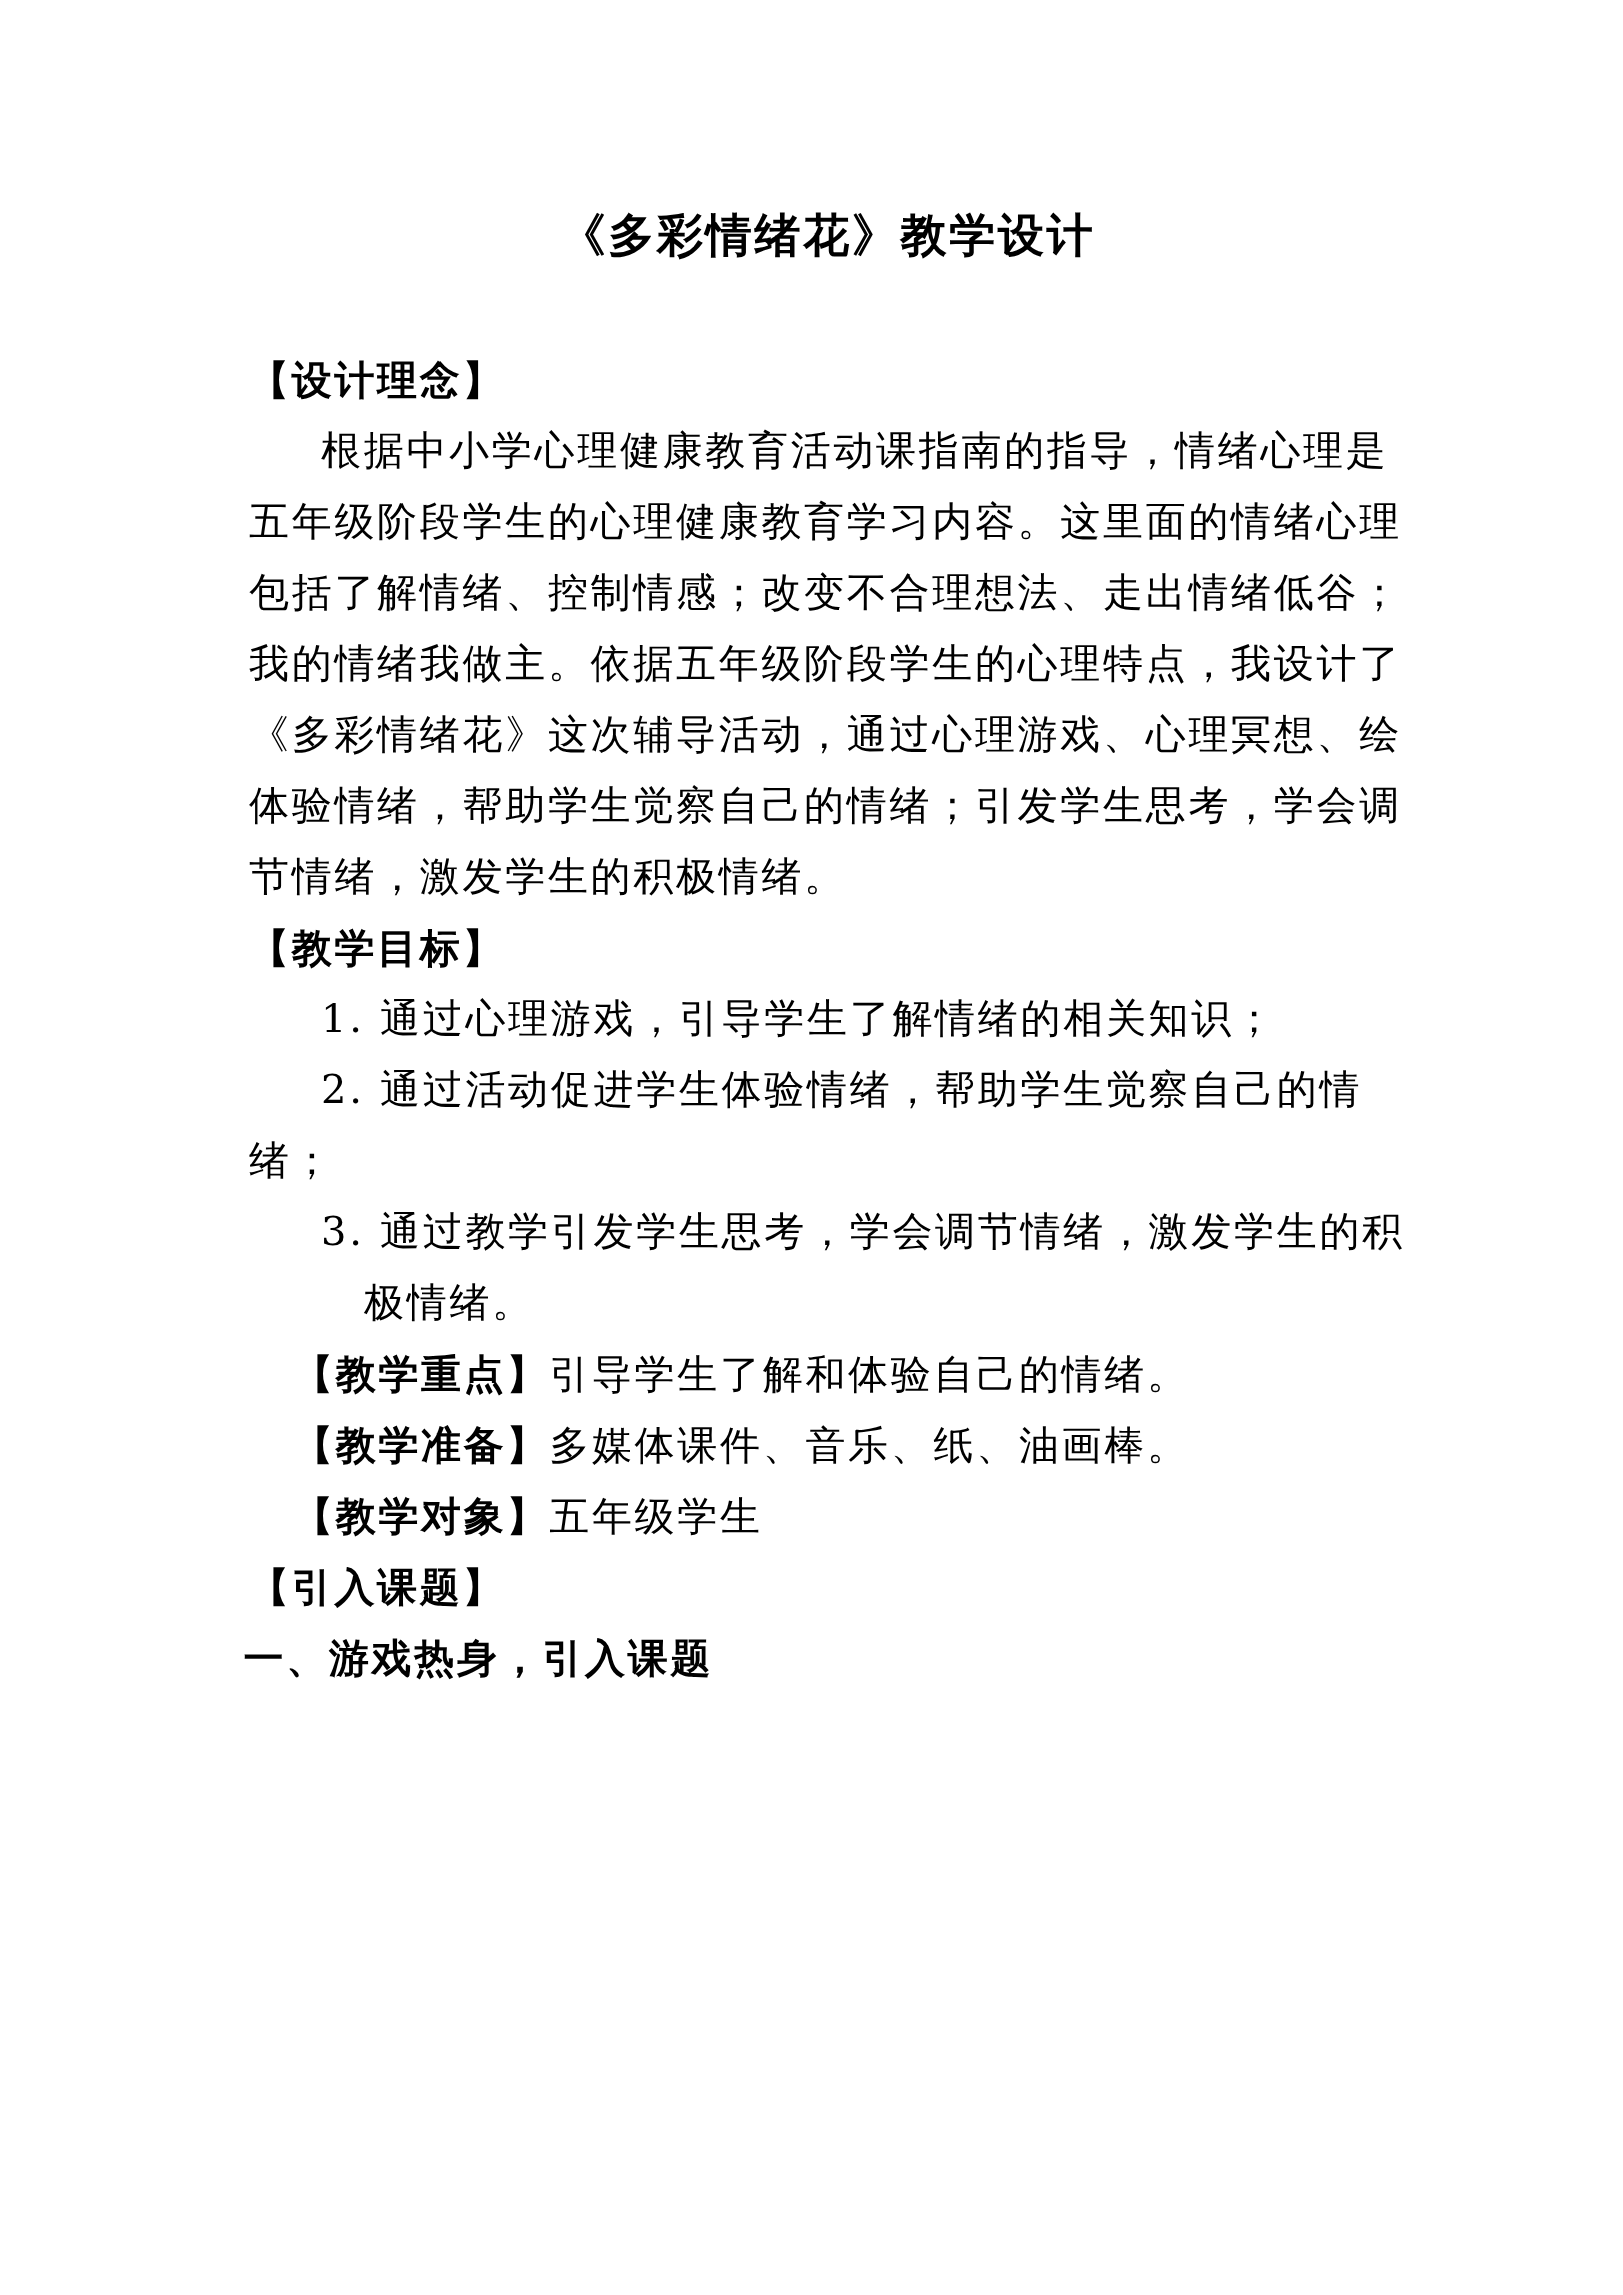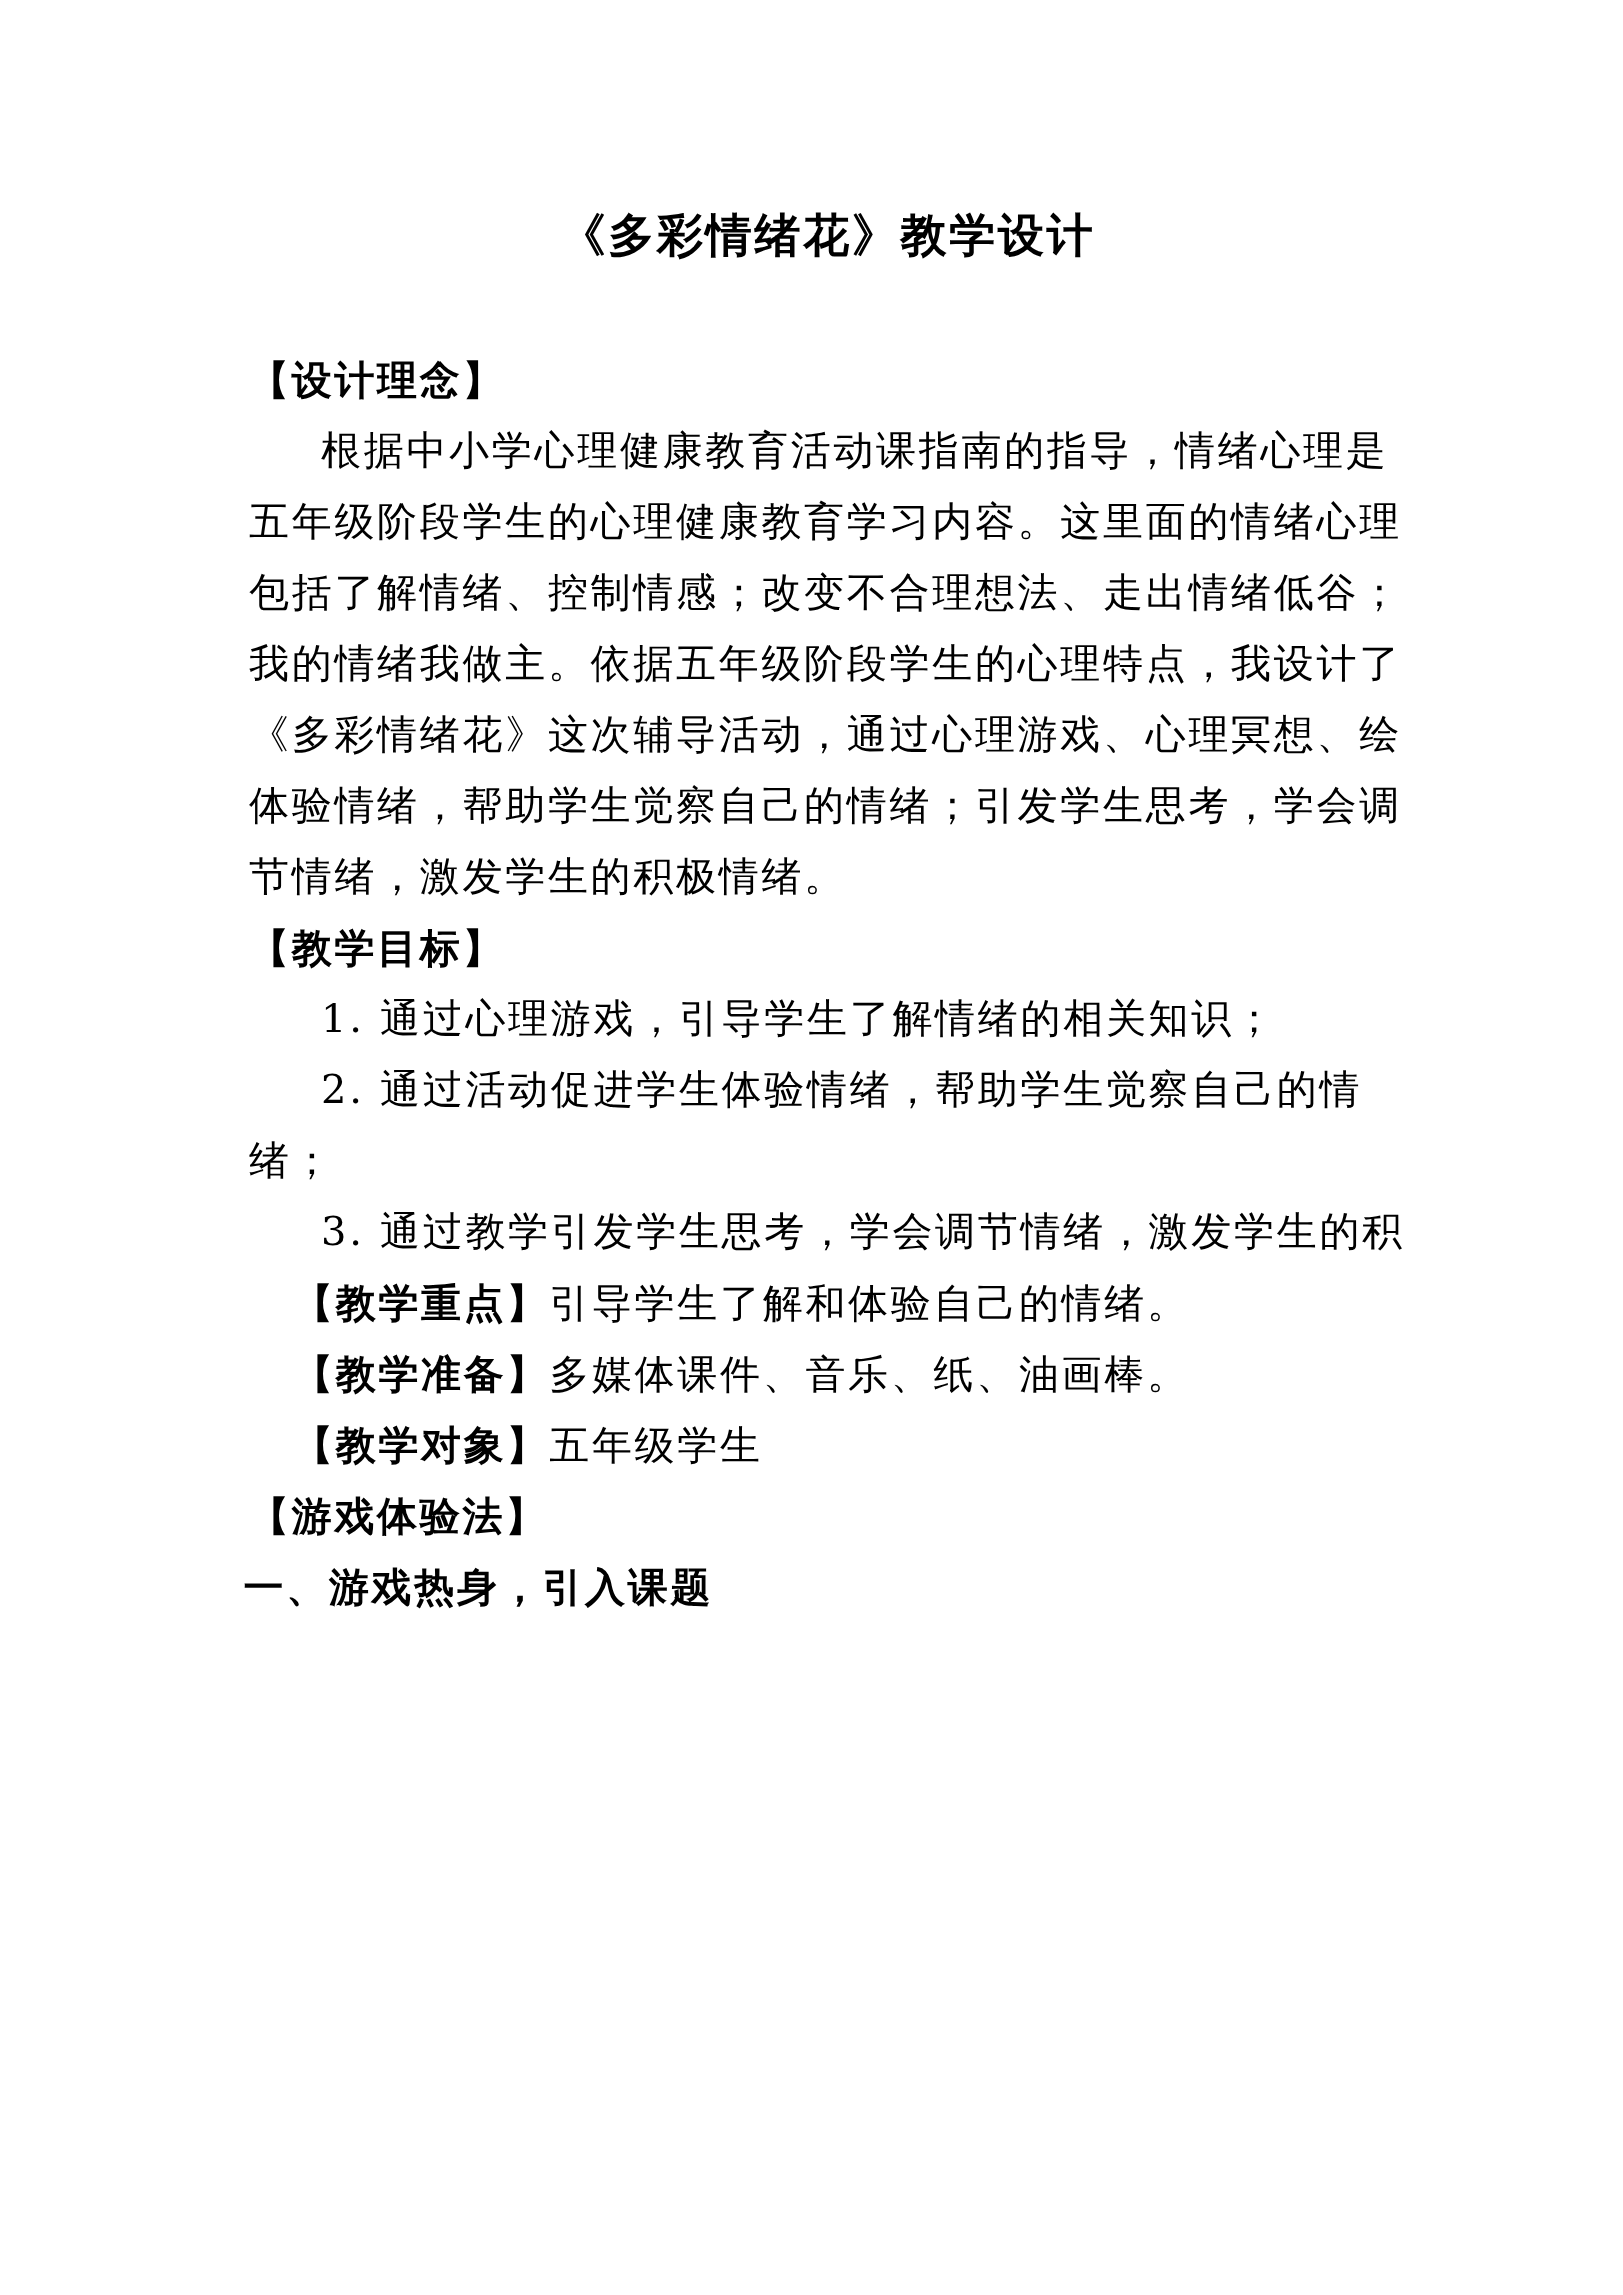--- a/index.html
+++ b/index.html
@@ -48,6 +48,7 @@
       <div class="line indent-num">2. 通过活动促进学生体验情绪，帮助学生觉察自己的情</div>
       <div class="line">绪；</div>
       <div class="line indent-num">3. 通过教学引发学生思考，学会调节情绪，激发学生的积</div>
+      <div class="line hang">极情绪。</div>
     </div>
 
     <div class="line">

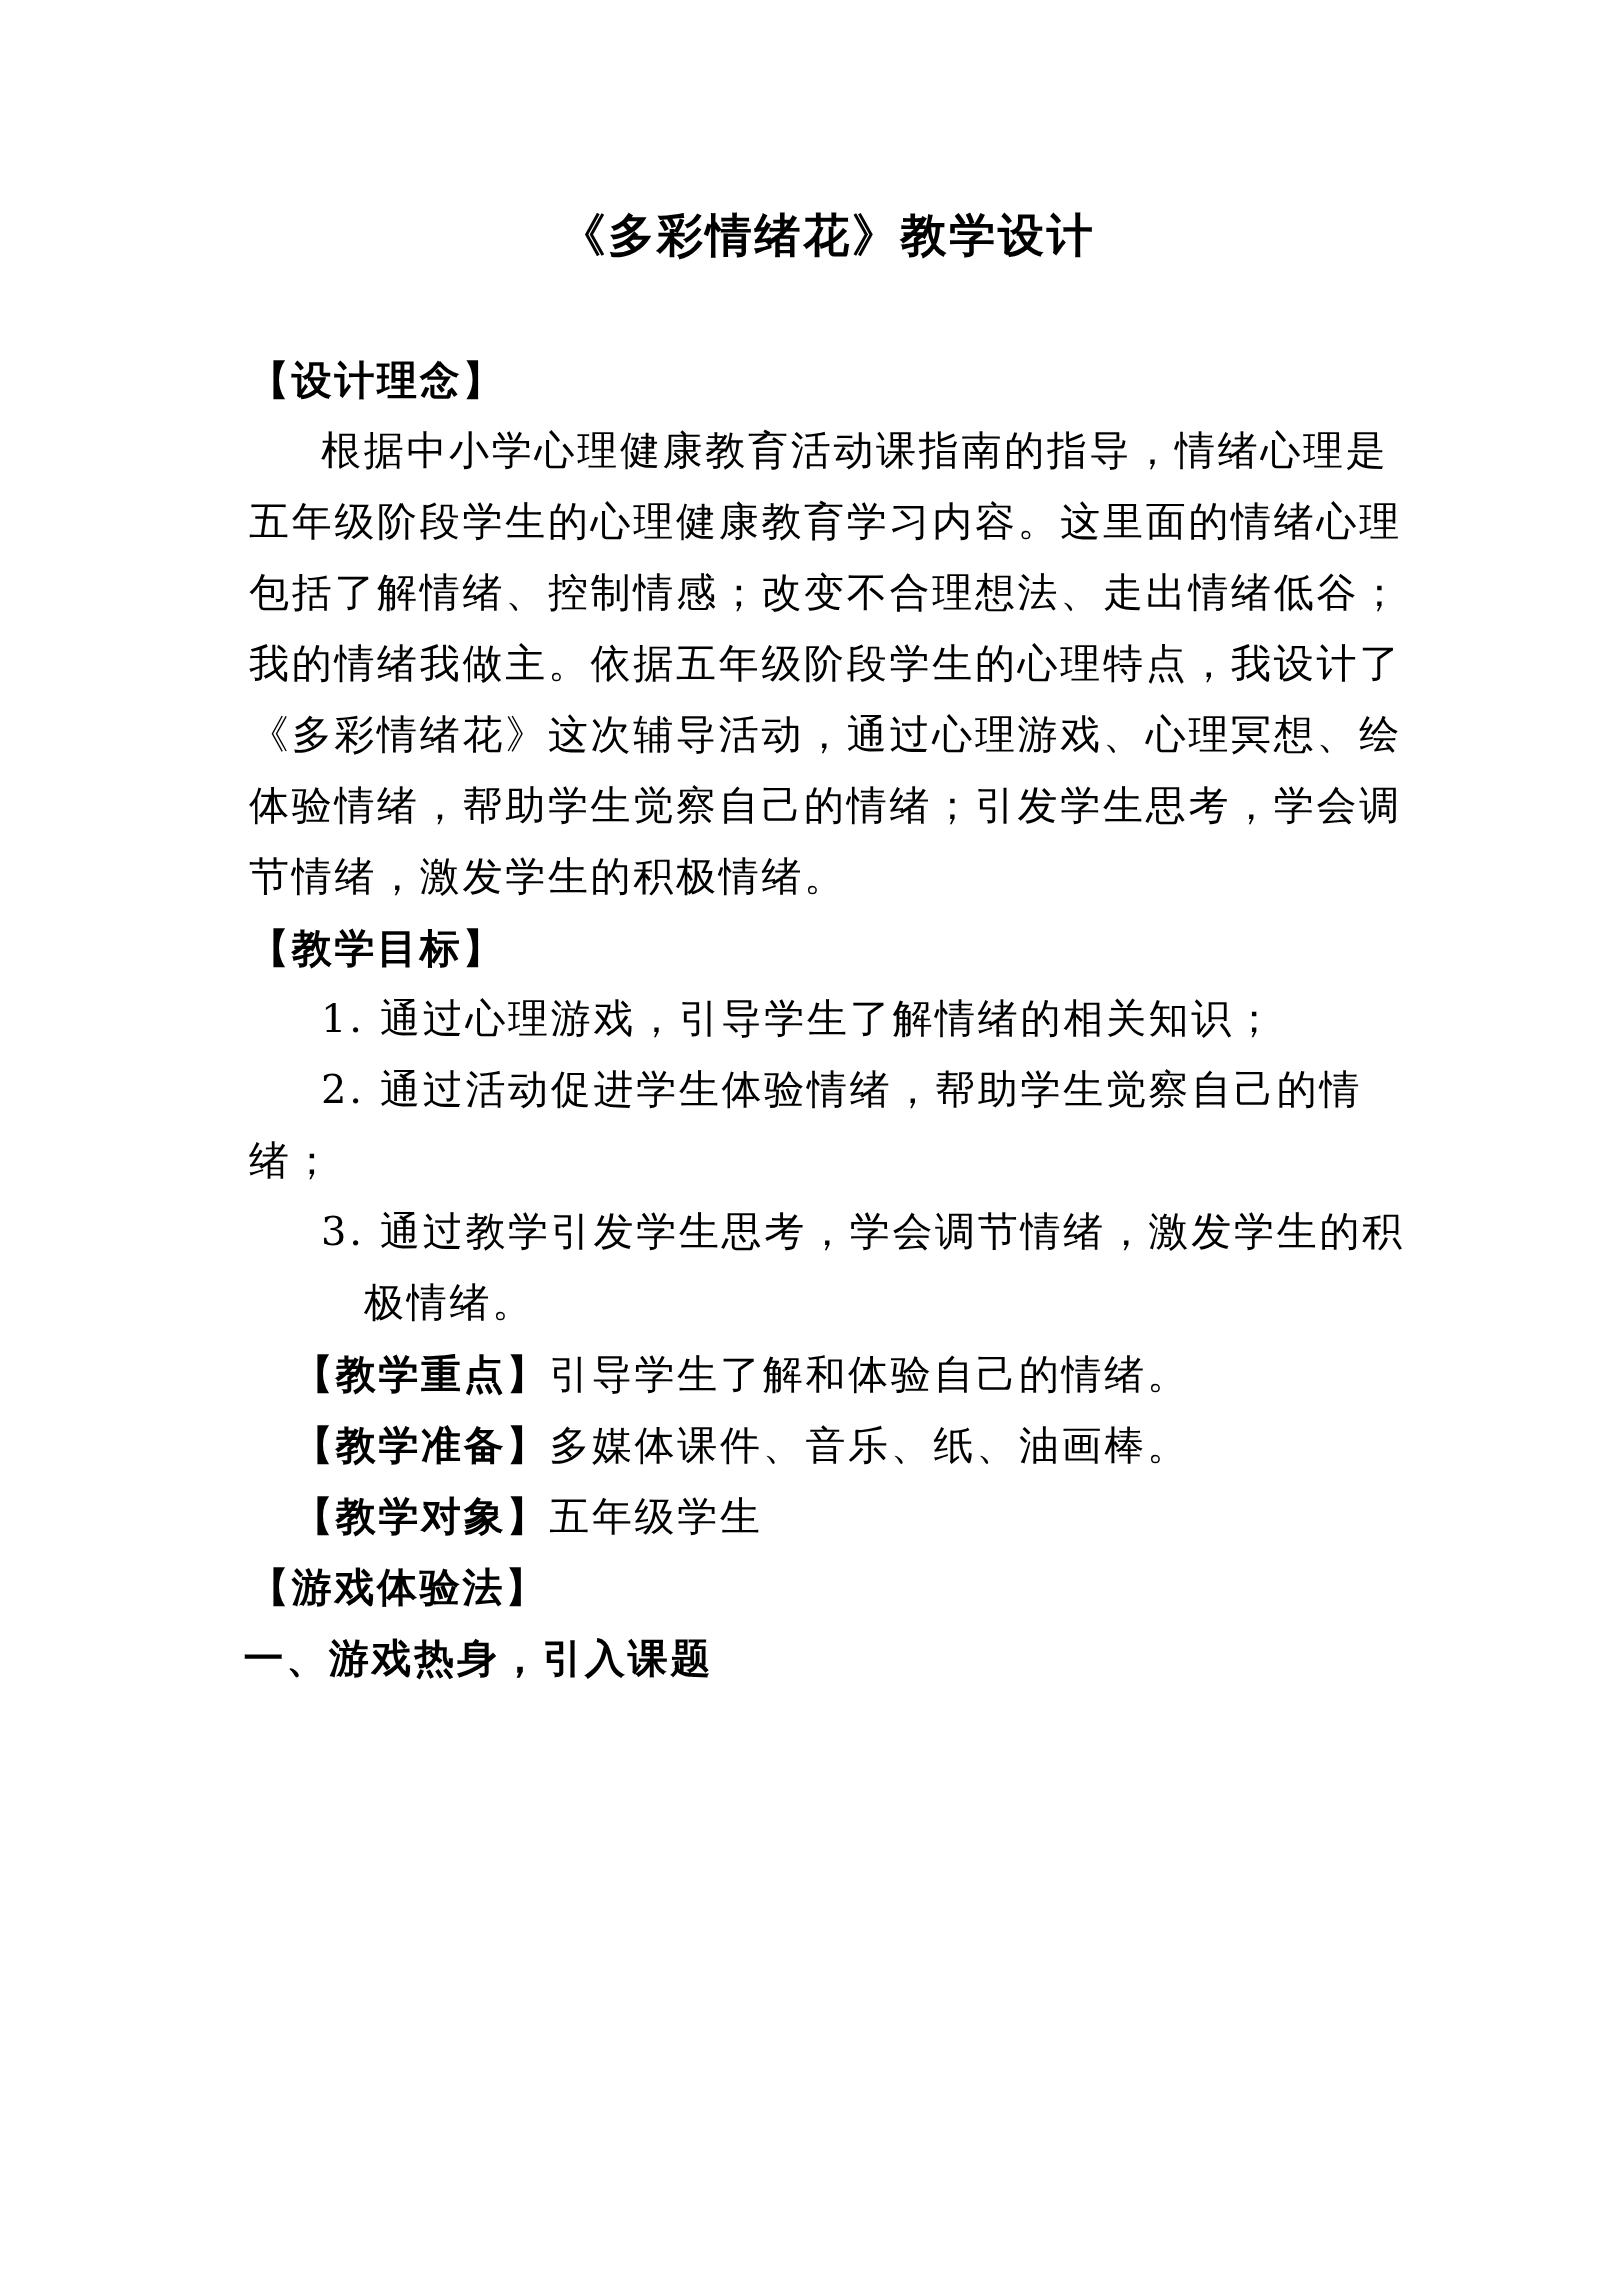--- a/index.html
+++ b/index.html
@@ -61,7 +61,7 @@
       <span class="label">【教学对象】</span><span>五年级学生</span>
     </div>
 
-    <div class="line heading">【游戏体验法】</div>
+    <div class="line heading">【引入课题】</div>
     <div class="line section" style="margin-left:-5.5px;">一、游戏热身，引入课题</div>
   </div>
 </div>

